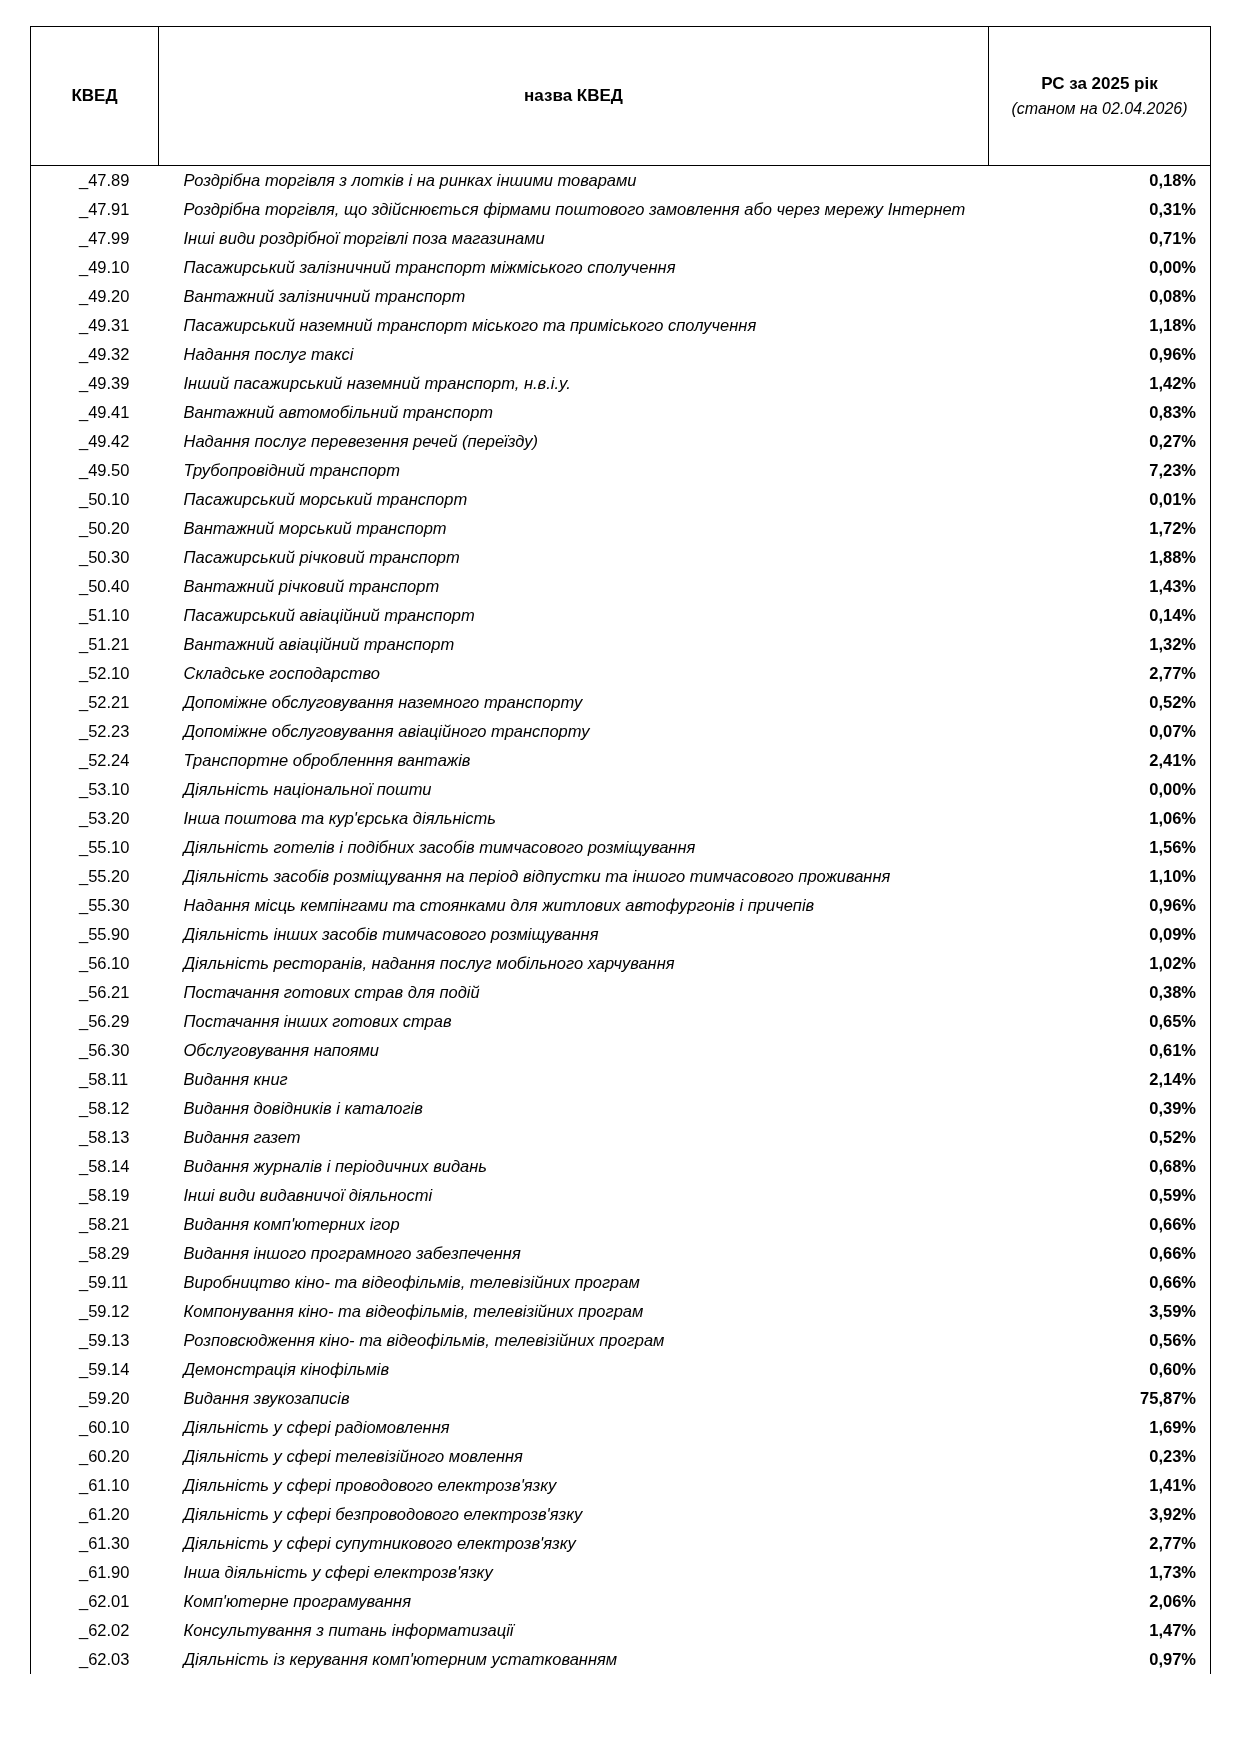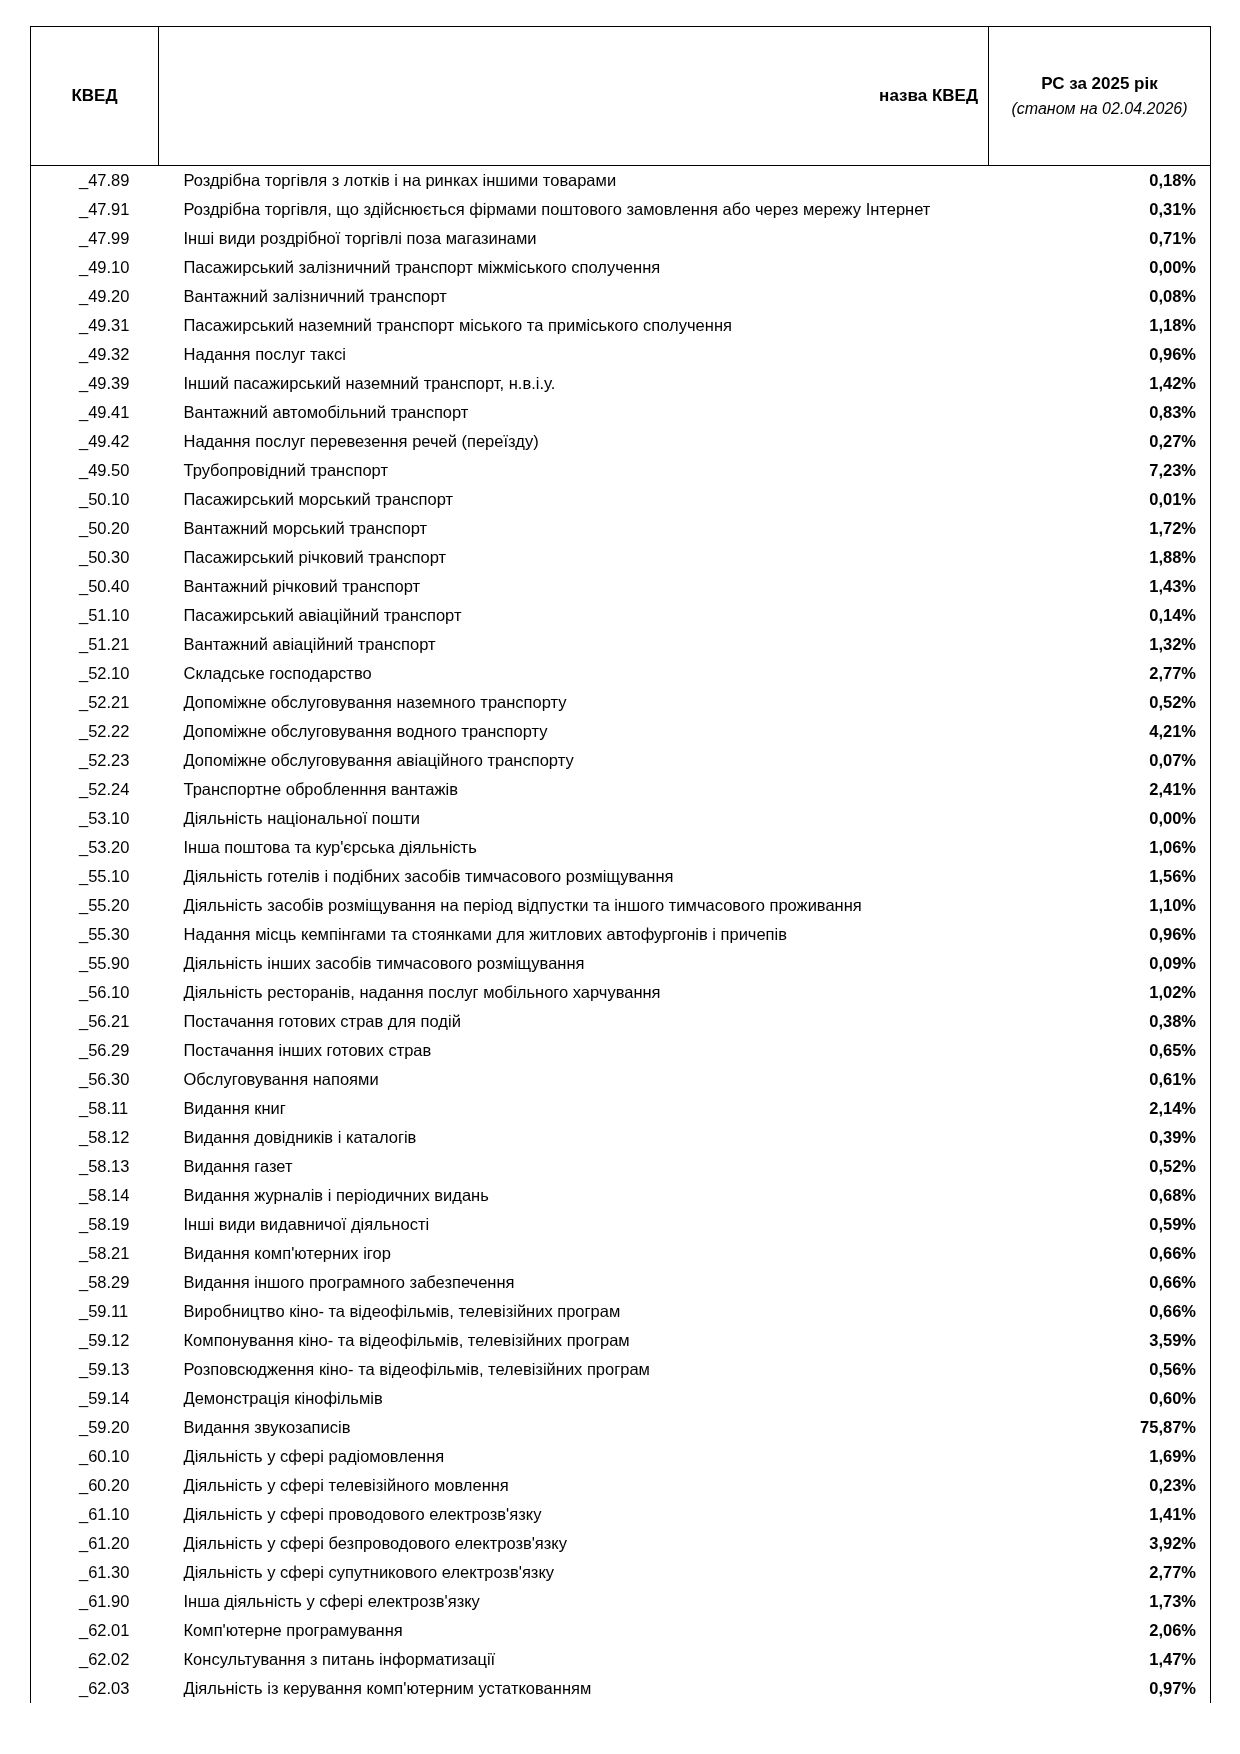--- a/index.html
+++ b/index.html
@@ -36,7 +36,7 @@
     padding: 4px 10px;
   }
   thead th.h-code { text-align: center; }
-  thead th.h-name { text-align: right; }
+  thead th.h-name { text-align: center; }
   thead th.h-val  { text-align: center; line-height: 1.5; }
   thead th.h-val .sub {
     display: block;

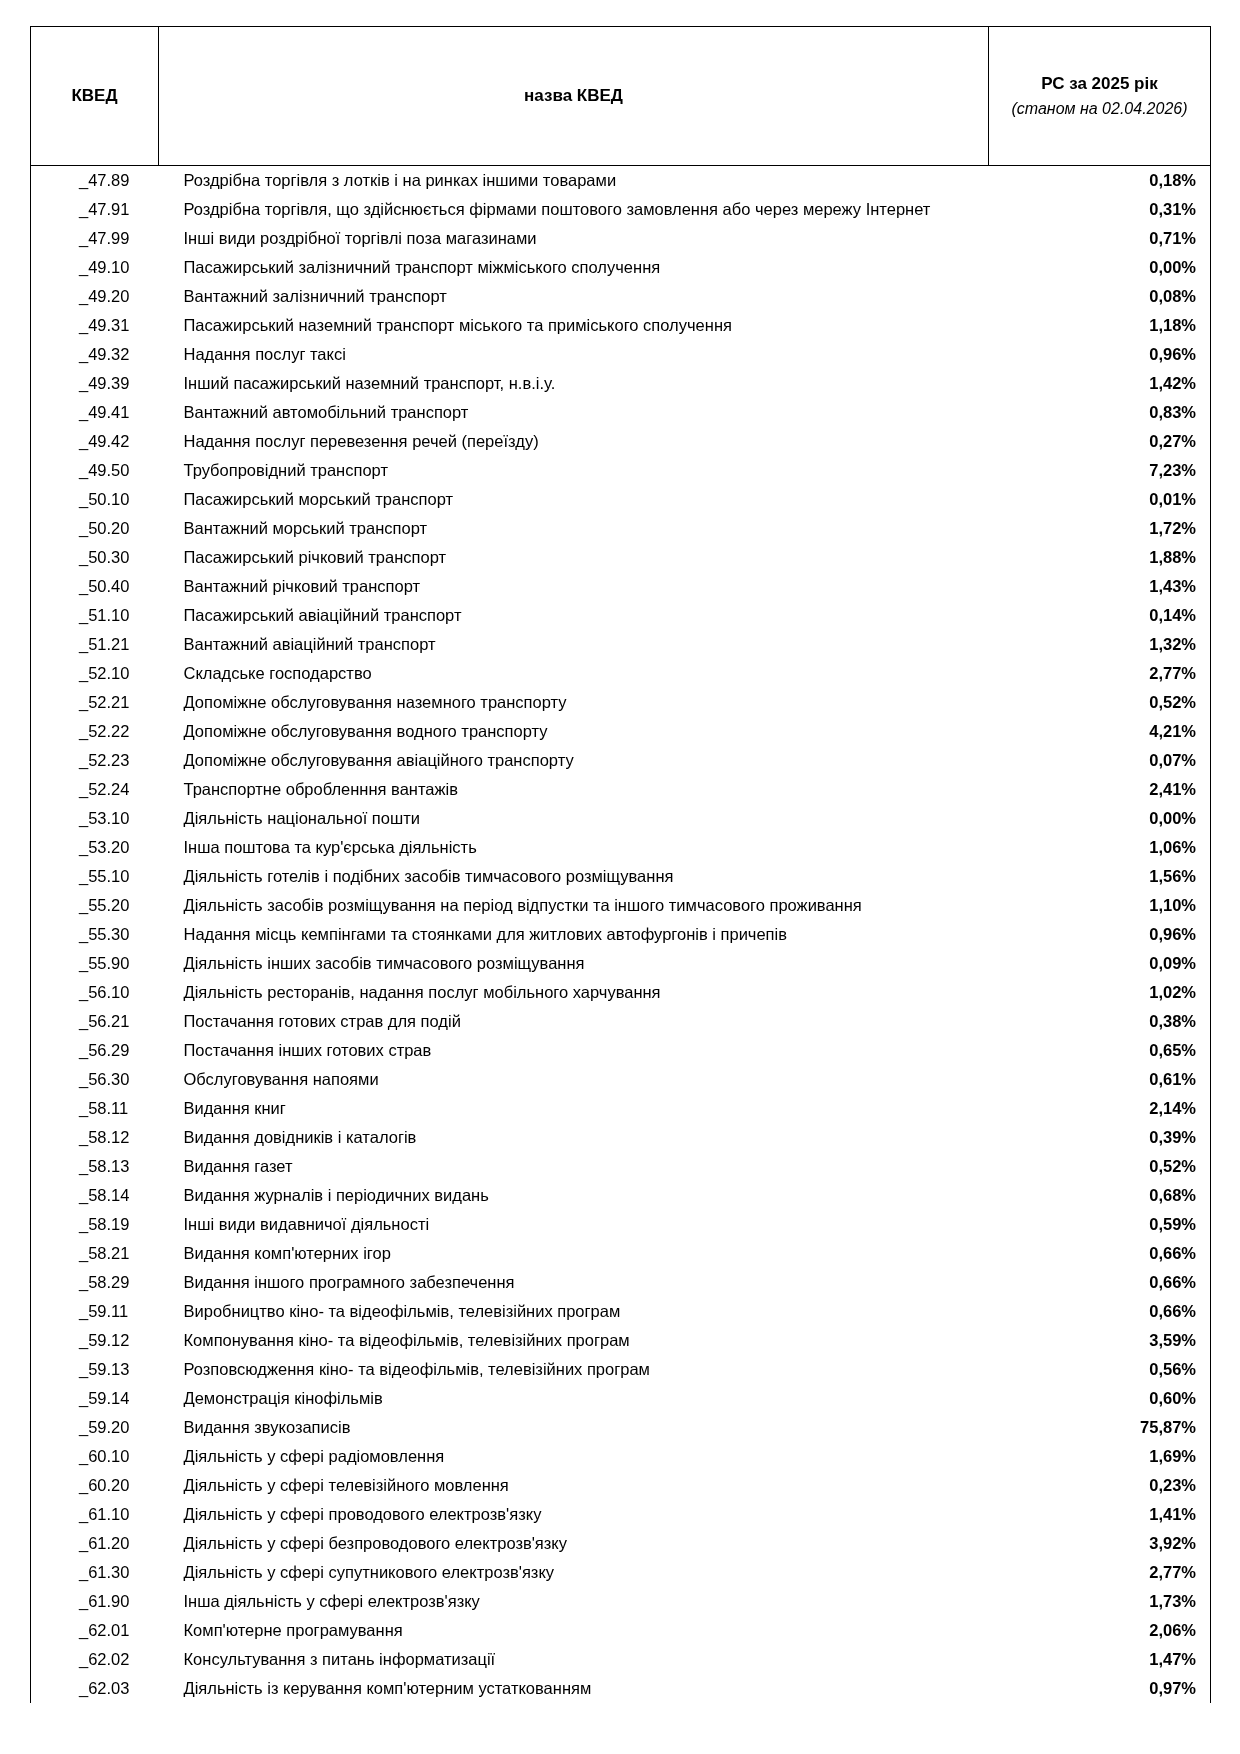--- a/index.html
+++ b/index.html
@@ -71,6 +71,7 @@
     padding-left: 25px;
     border-left: none;
     border-right: none;
+    font-style: italic;
   }
   tbody td.val {
     text-align: right;

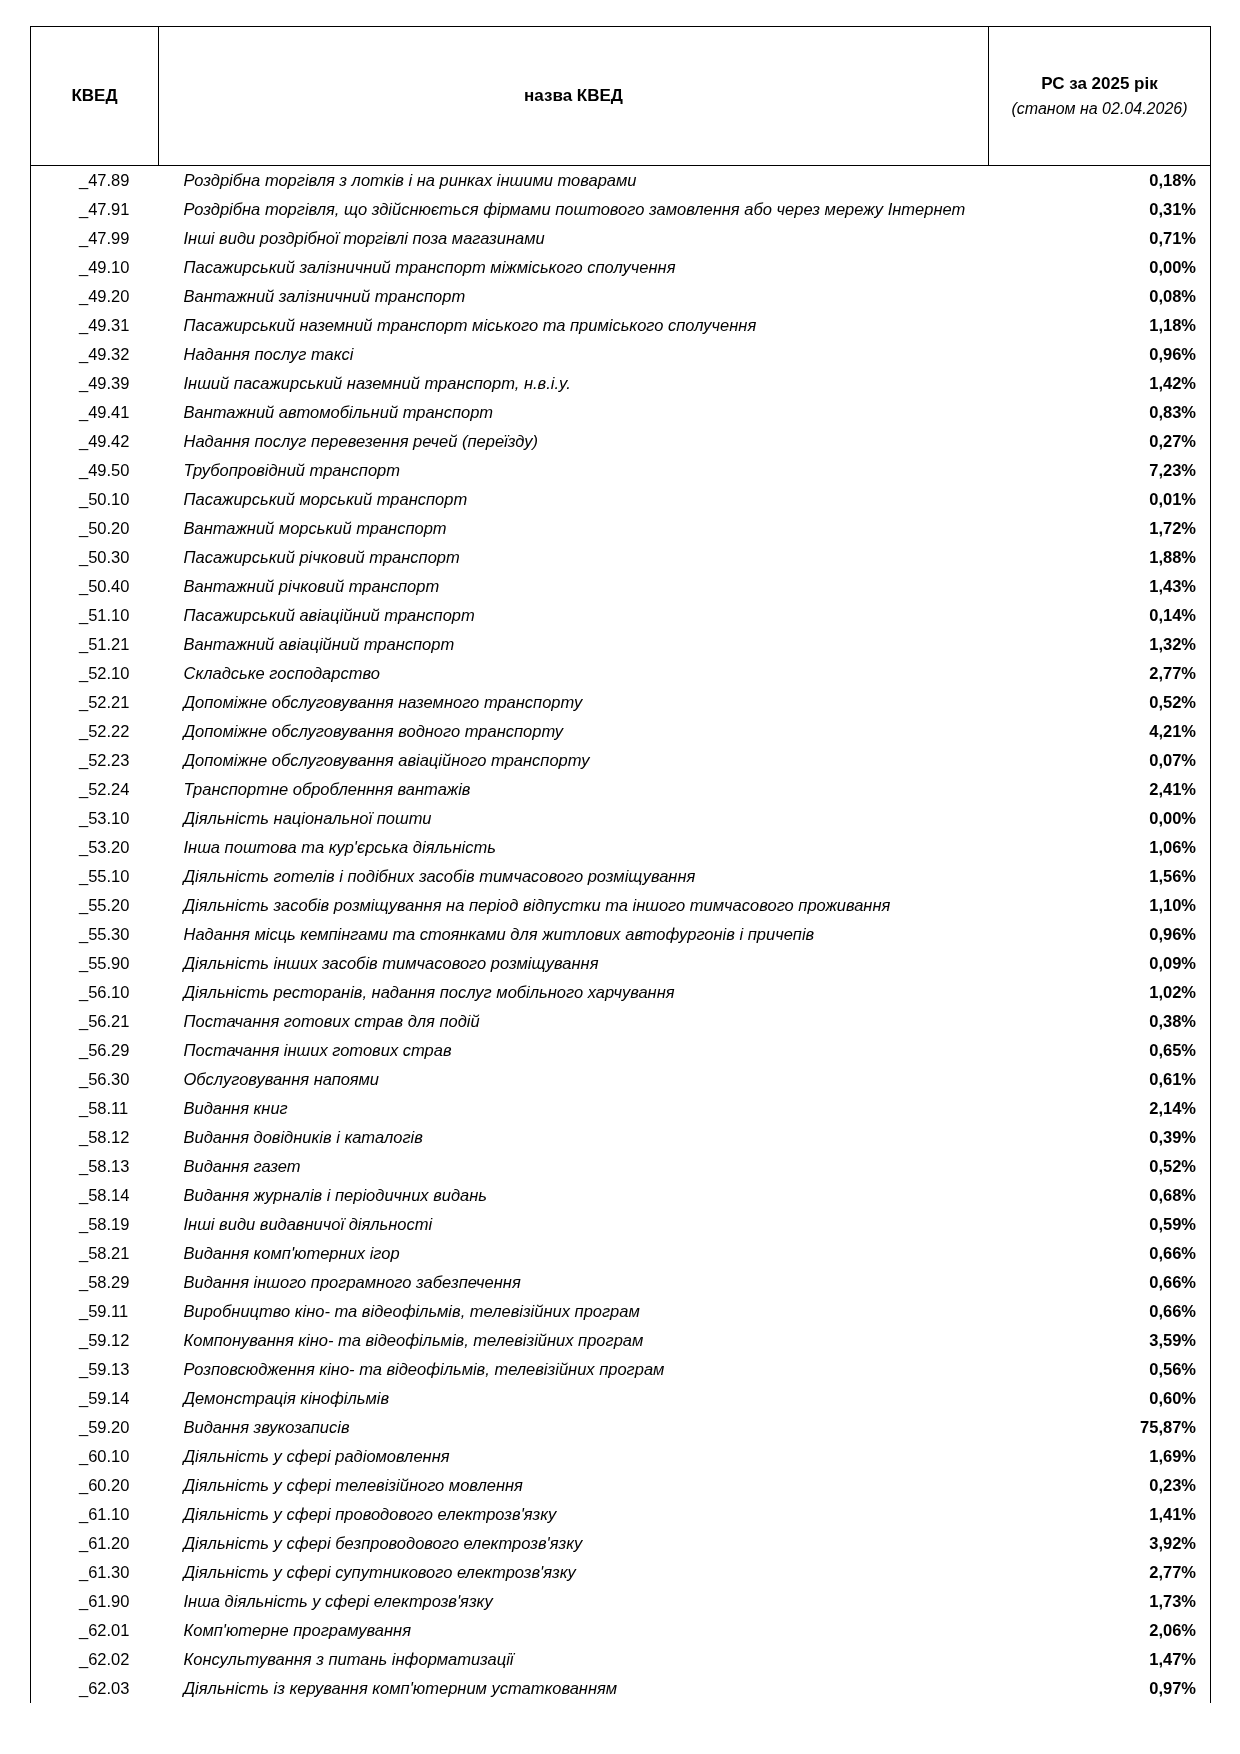--- a/index.html
+++ b/index.html
@@ -197,11 +197,6 @@
           <td class="val">0,52%</td>
         </tr>
         <tr>
-          <td class="code">_52.22</td>
-          <td class="name">Допоміжне обслуговування водного транспорту</td>
-          <td class="val">4,21%</td>
-        </tr>
-        <tr>
           <td class="code">_52.23</td>
           <td class="name">Допоміжне обслуговування авіаційного транспорту</td>
           <td class="val">0,07%</td>

